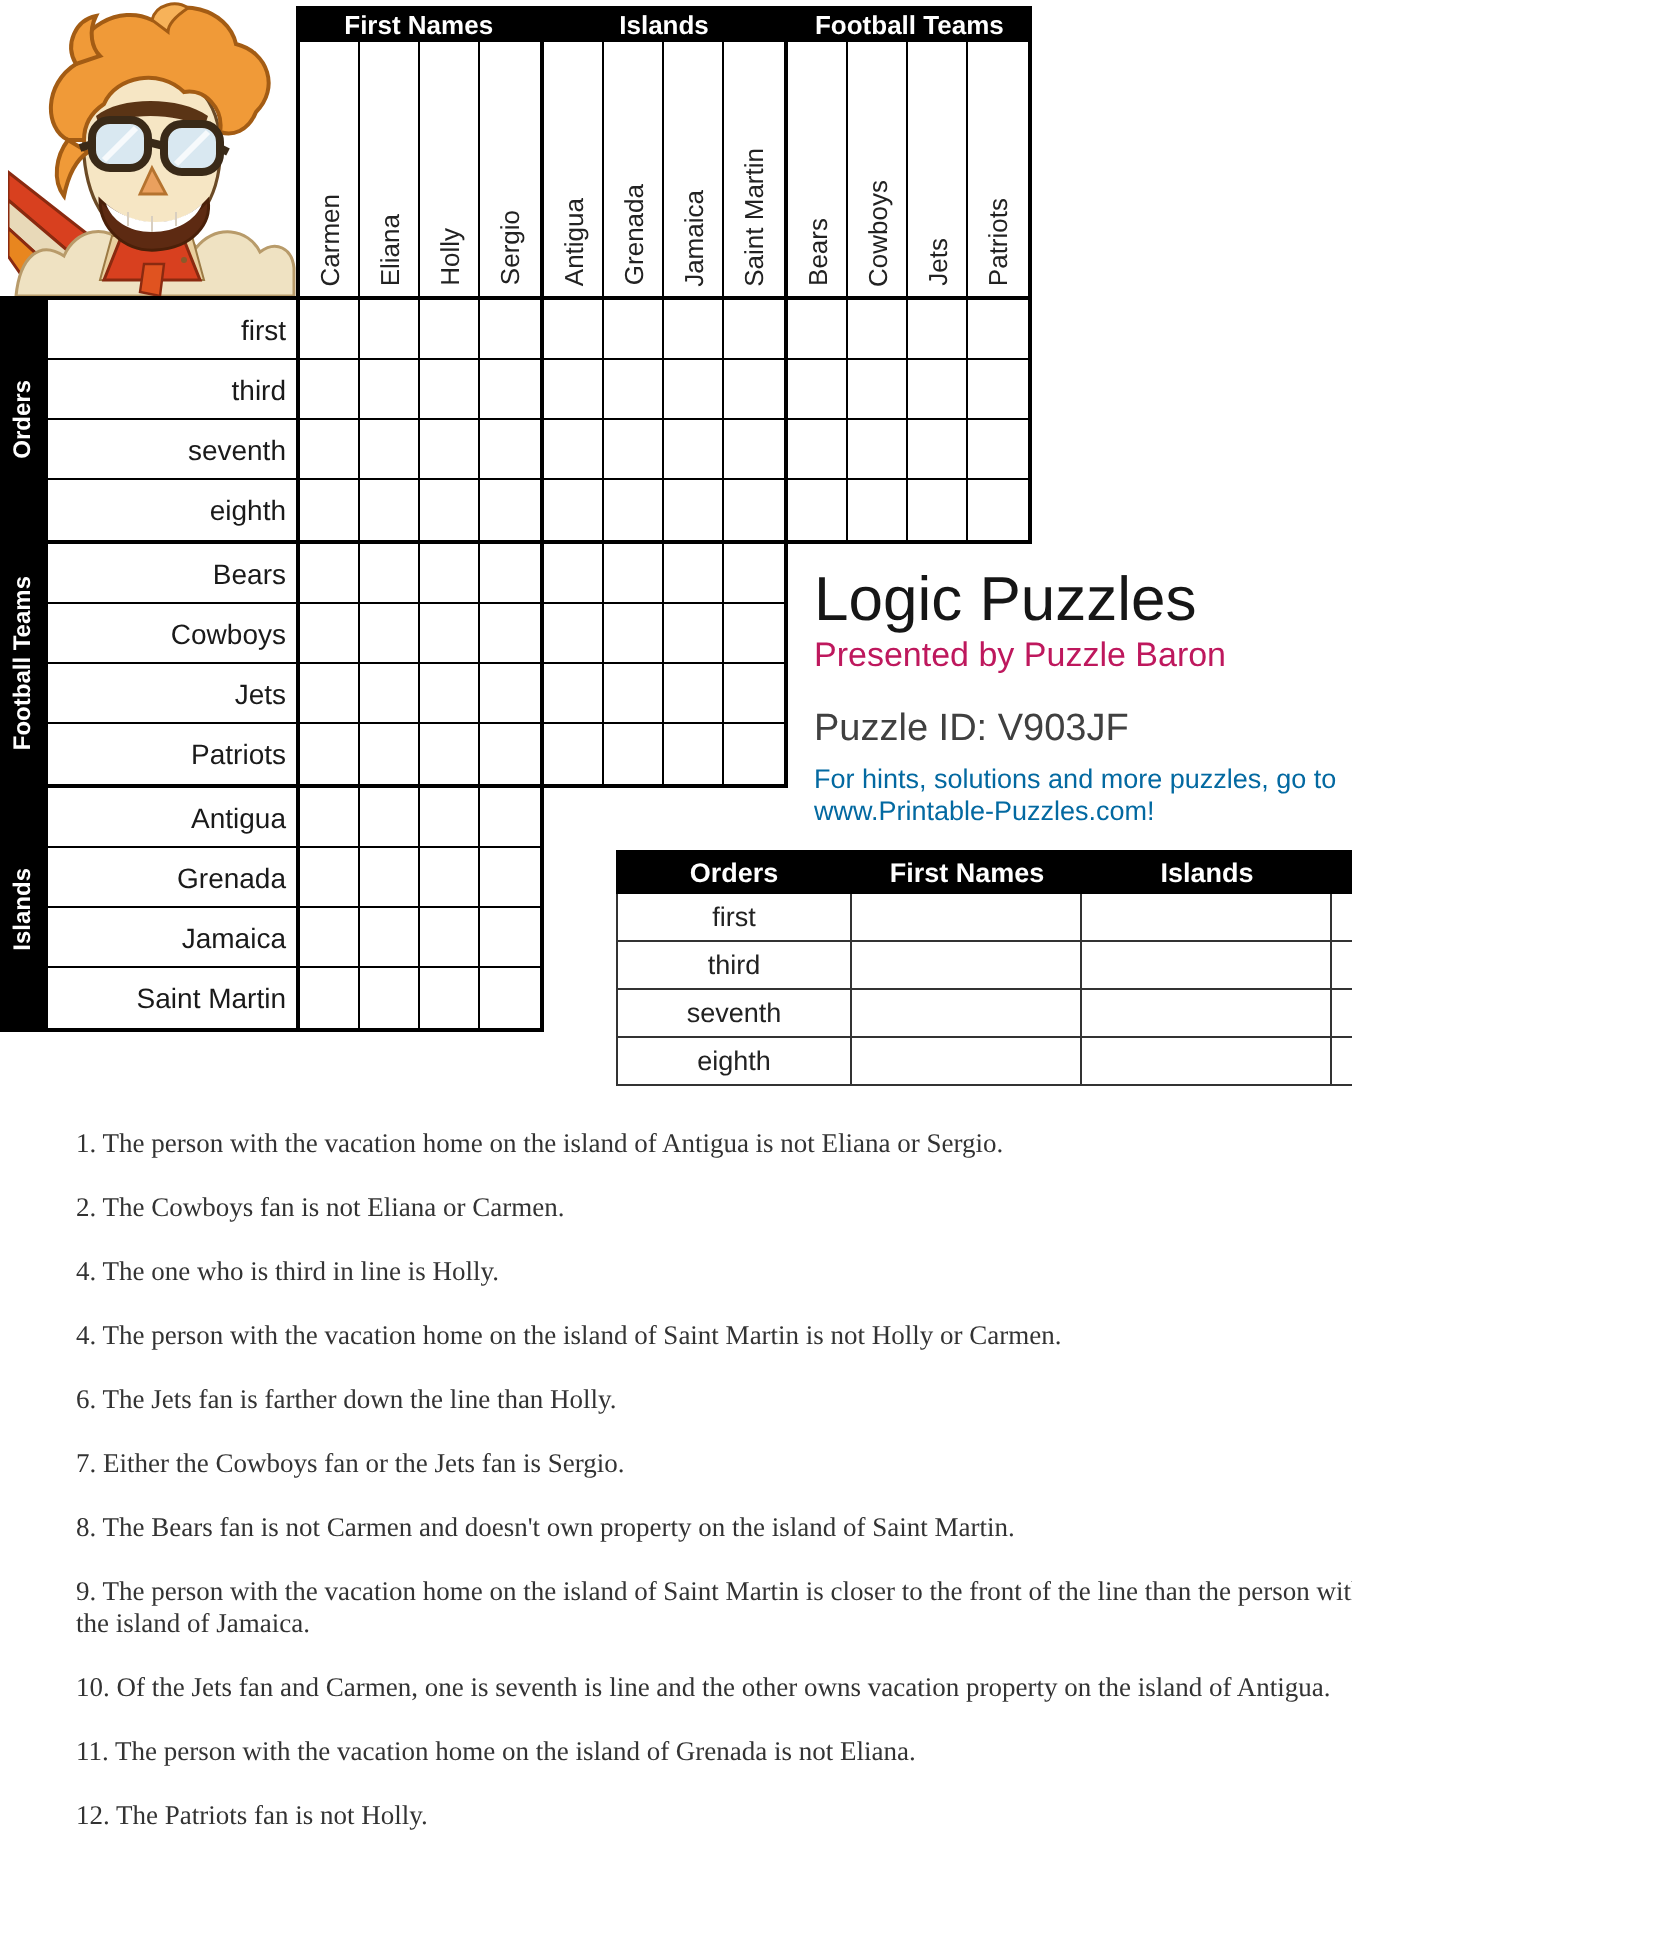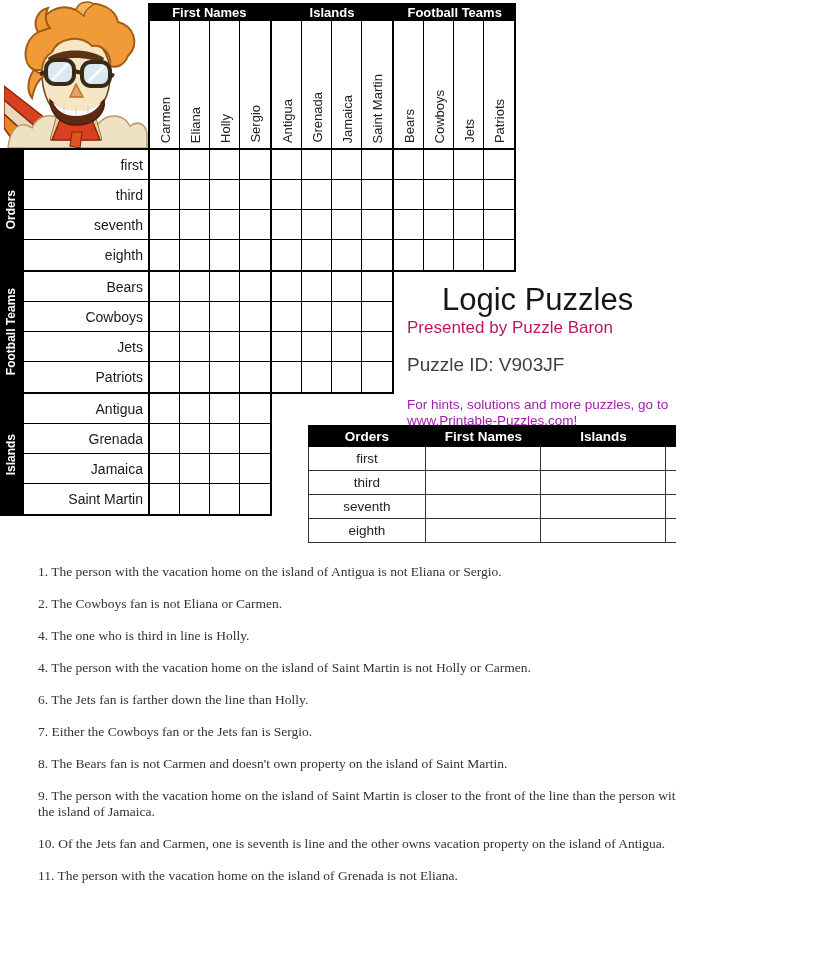--- a/index.html
+++ b/index.html
@@ -46,7 +46,7 @@
 
   
   .titleblock{position:absolute;left:407px;top:284px;color:#161616;}
-  .titleblock h1{margin:0;font-size:31px;font-weight:400;line-height:32px;text-align:center;}
+  .titleblock h1{margin:0;font-size:31px;font-weight:400;line-height:32px;}
   .subtitle{font-size:17px;margin-top:2px;color:#be185d;}
   .pid{font-size:19px;margin-top:16px;color:#404040;}
   .hint{font-size:13.5px;line-height:16px;margin-top:21px;color:#a21caf;}

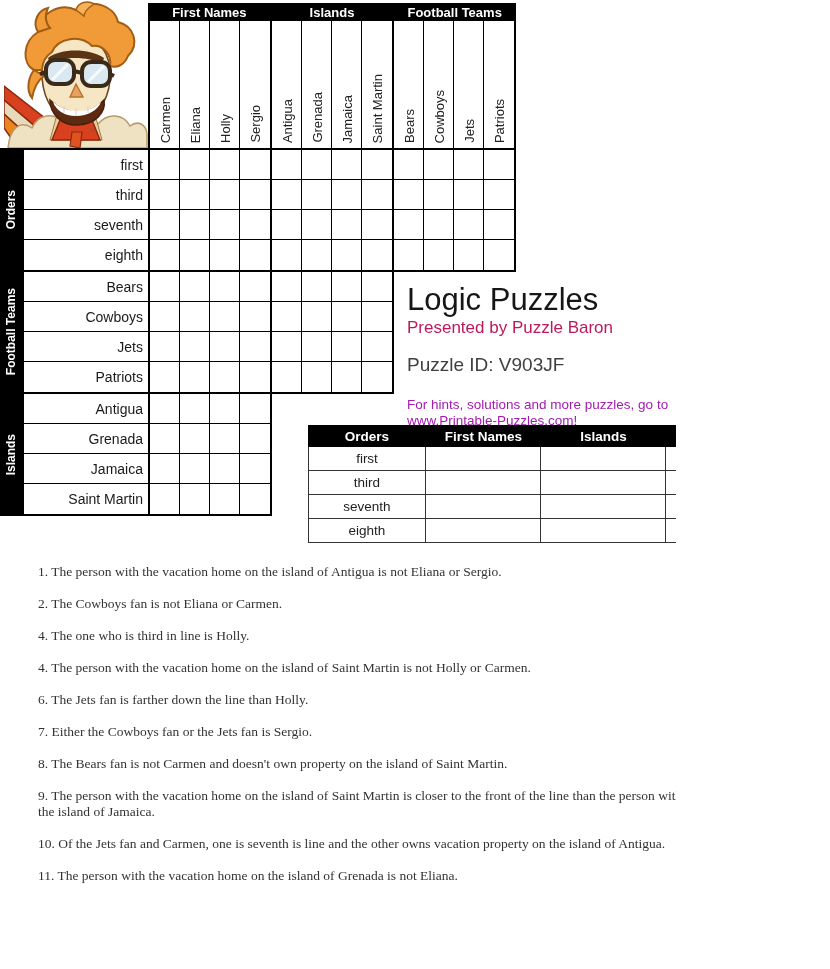--- a/index.html
+++ b/index.html
@@ -49,7 +49,7 @@
   .titleblock h1{margin:0;font-size:31px;font-weight:400;line-height:32px;}
   .subtitle{font-size:17px;margin-top:2px;color:#be185d;}
   .pid{font-size:19px;margin-top:16px;color:#404040;}
-  .hint{font-size:13.5px;line-height:16px;margin-top:21px;color:#a21caf;}
+  .hint{font-size:13.5px;line-height:16px;margin-top:6px;color:#0369a1;}
 
   
   .anstable{position:absolute;left:308px;top:425px;width:494px;}

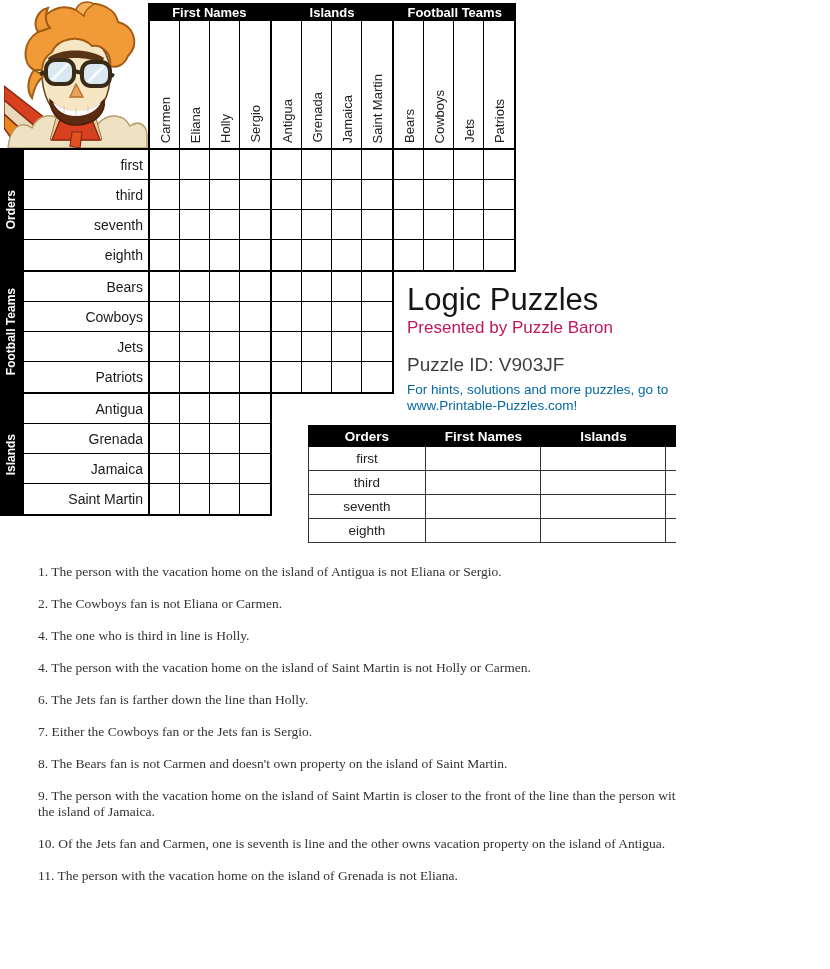--- a/index.html
+++ b/index.html
@@ -360,6 +360,7 @@
     <p class="clue">9. The person with the vacation home on the island of Saint Martin is closer to the front of the line than the person with the vacation home on the island of Jamaica.</p>
     <p class="clue">10. Of the Jets fan and Carmen, one is seventh is line and the other owns vacation property on the island of Antigua.</p>
     <p class="clue">11. The person with the vacation home on the island of Grenada is not Eliana.</p>
+    <p class="clue">12. The Patriots fan is not Holly.</p>
   </div>
 
 </div>

